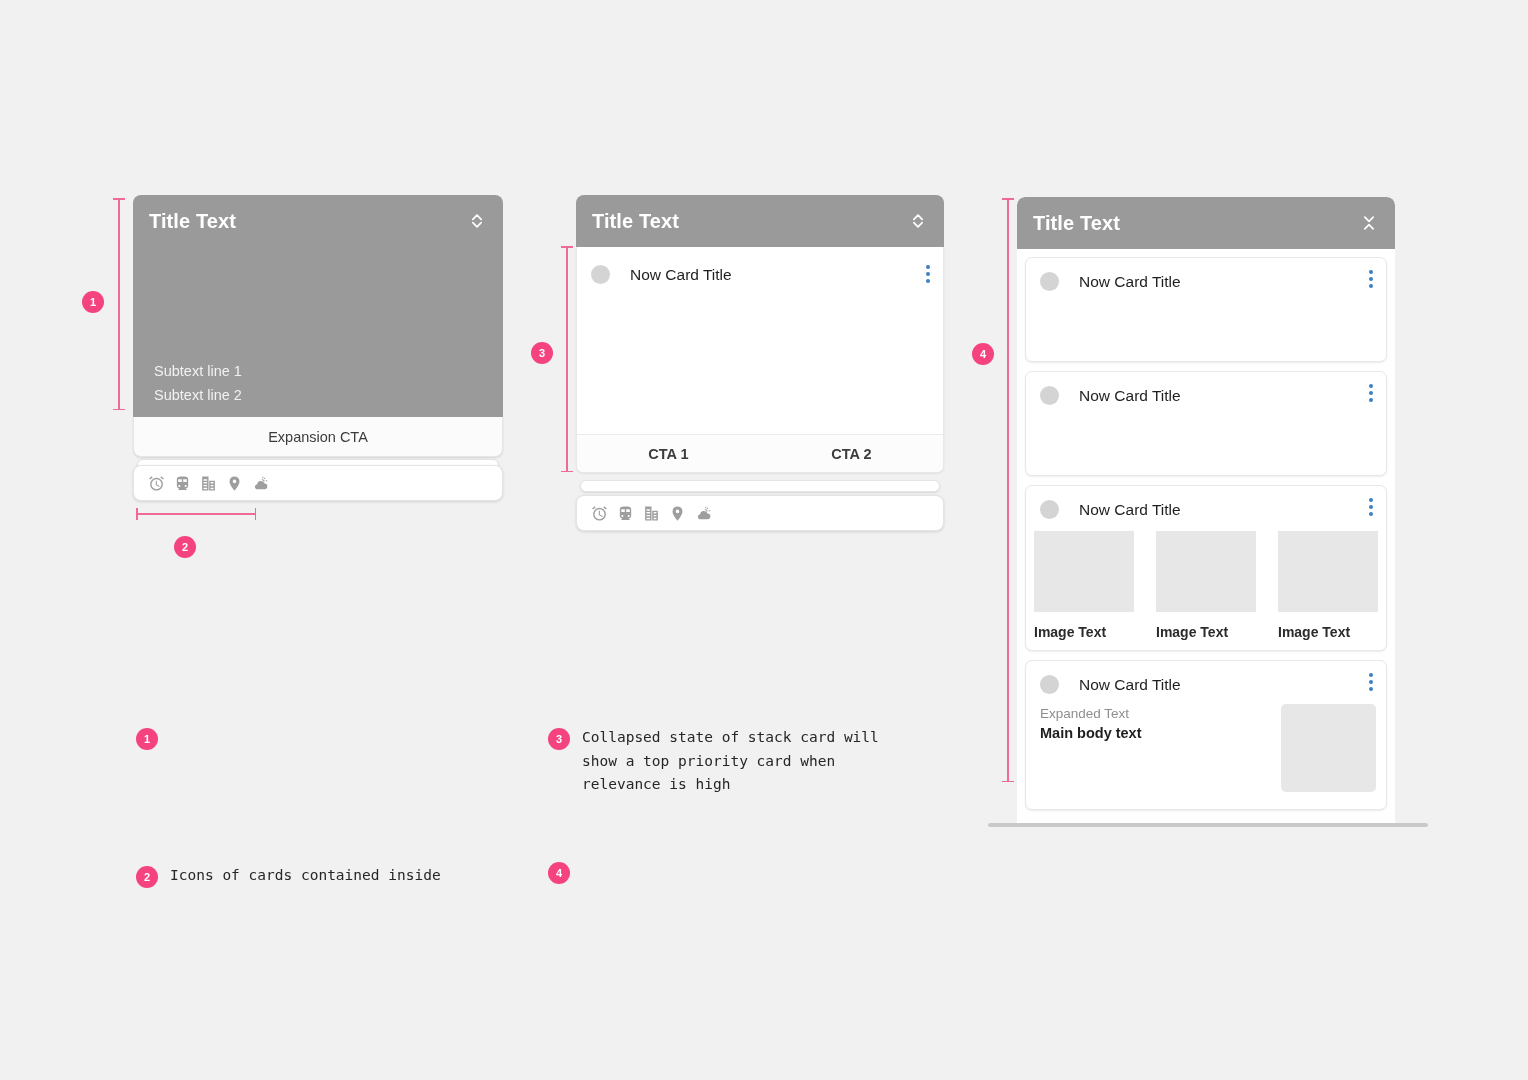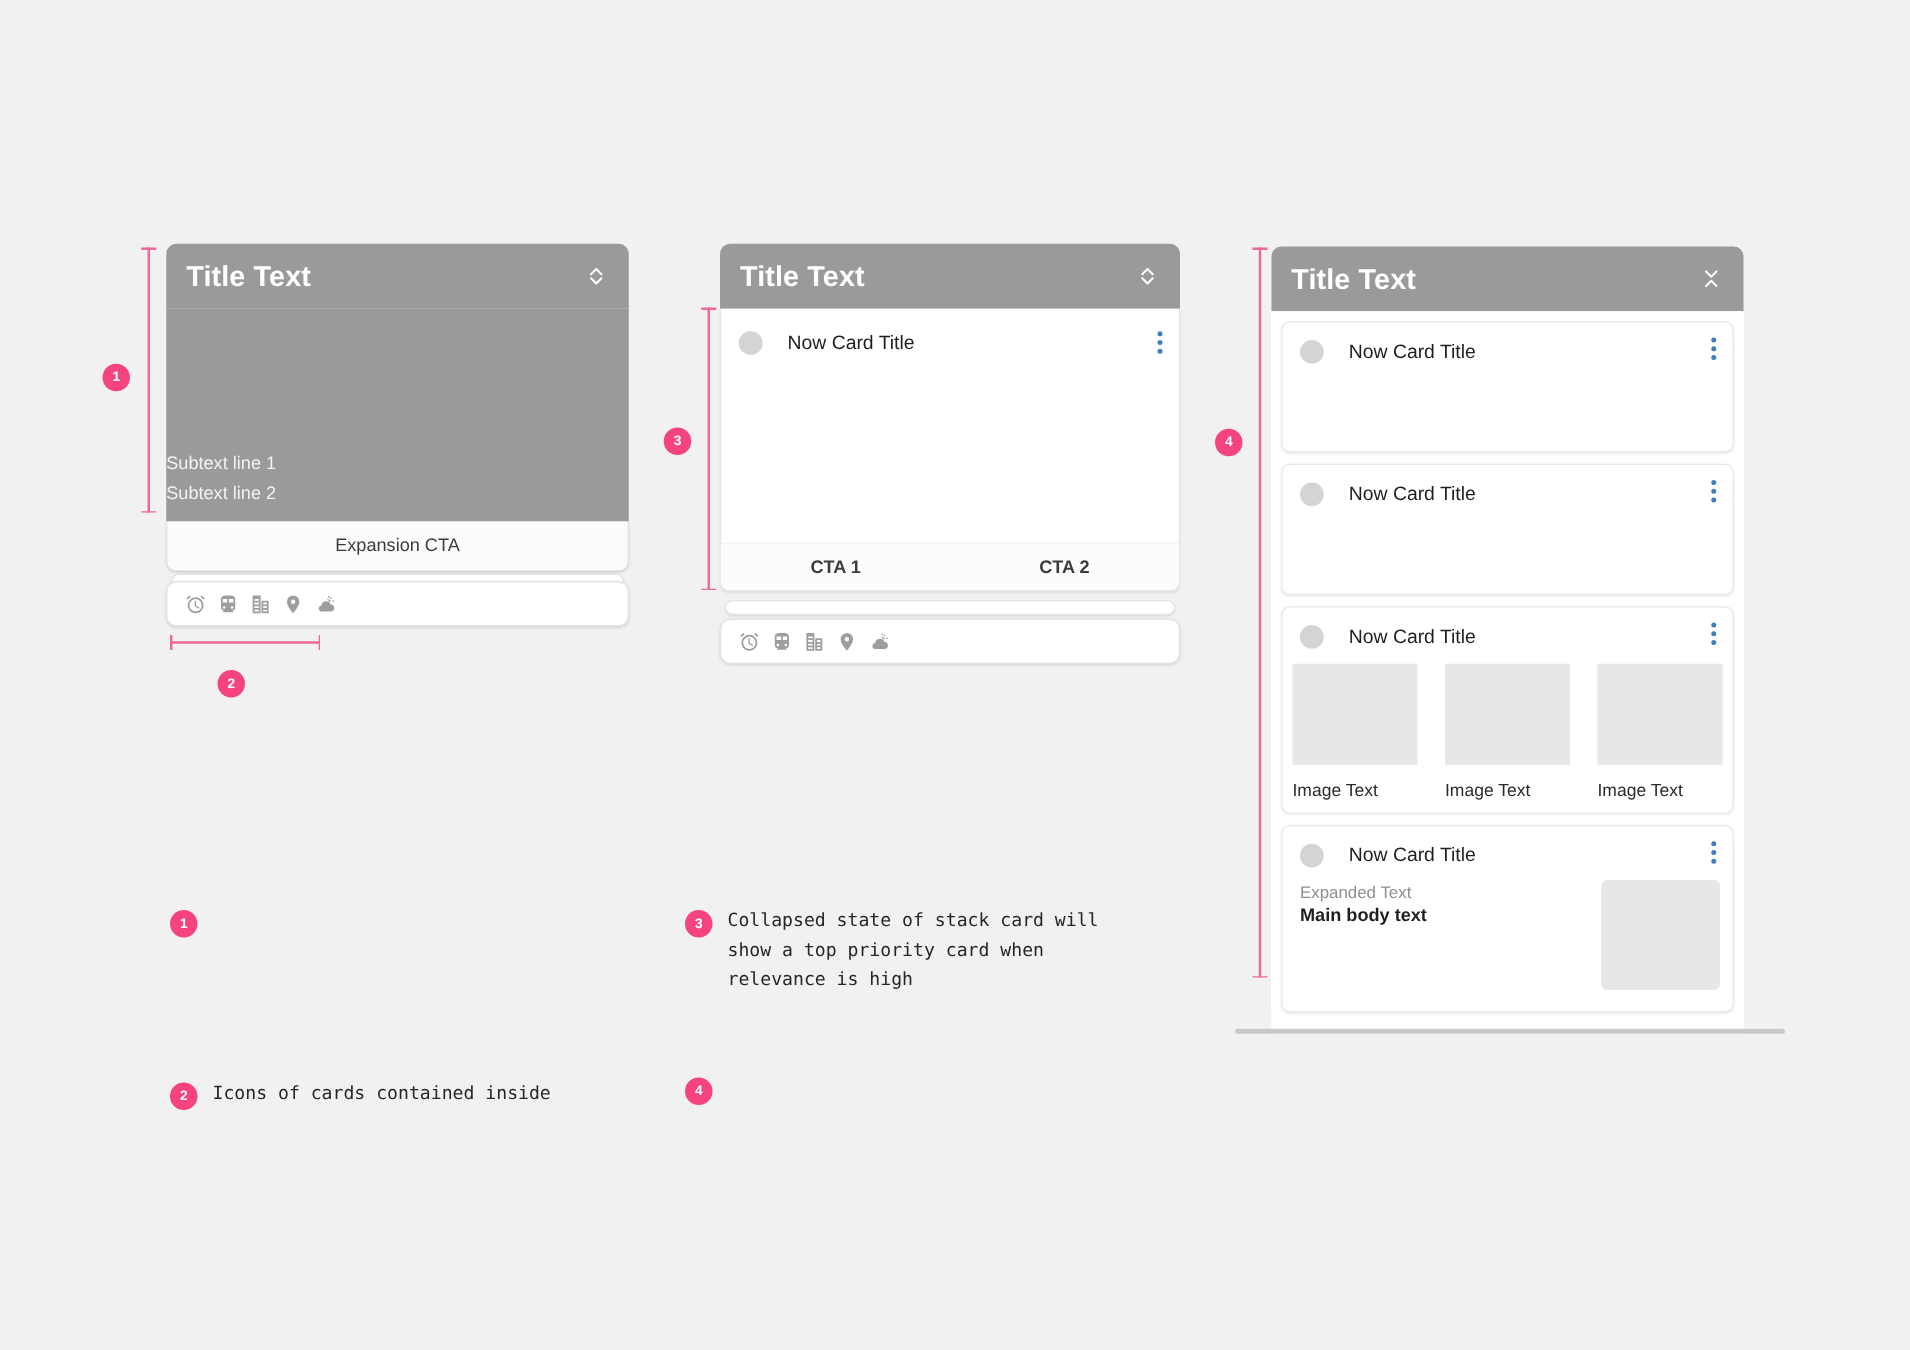--- a/index.html
+++ b/index.html
@@ -33,7 +33,7 @@
     color: #ffffff;
   }
   .card-header .title {
-    font-size: 23px;
+    font-size: 20px;
     font-weight: bold;
     letter-spacing: .1px;
     line-height: 1;

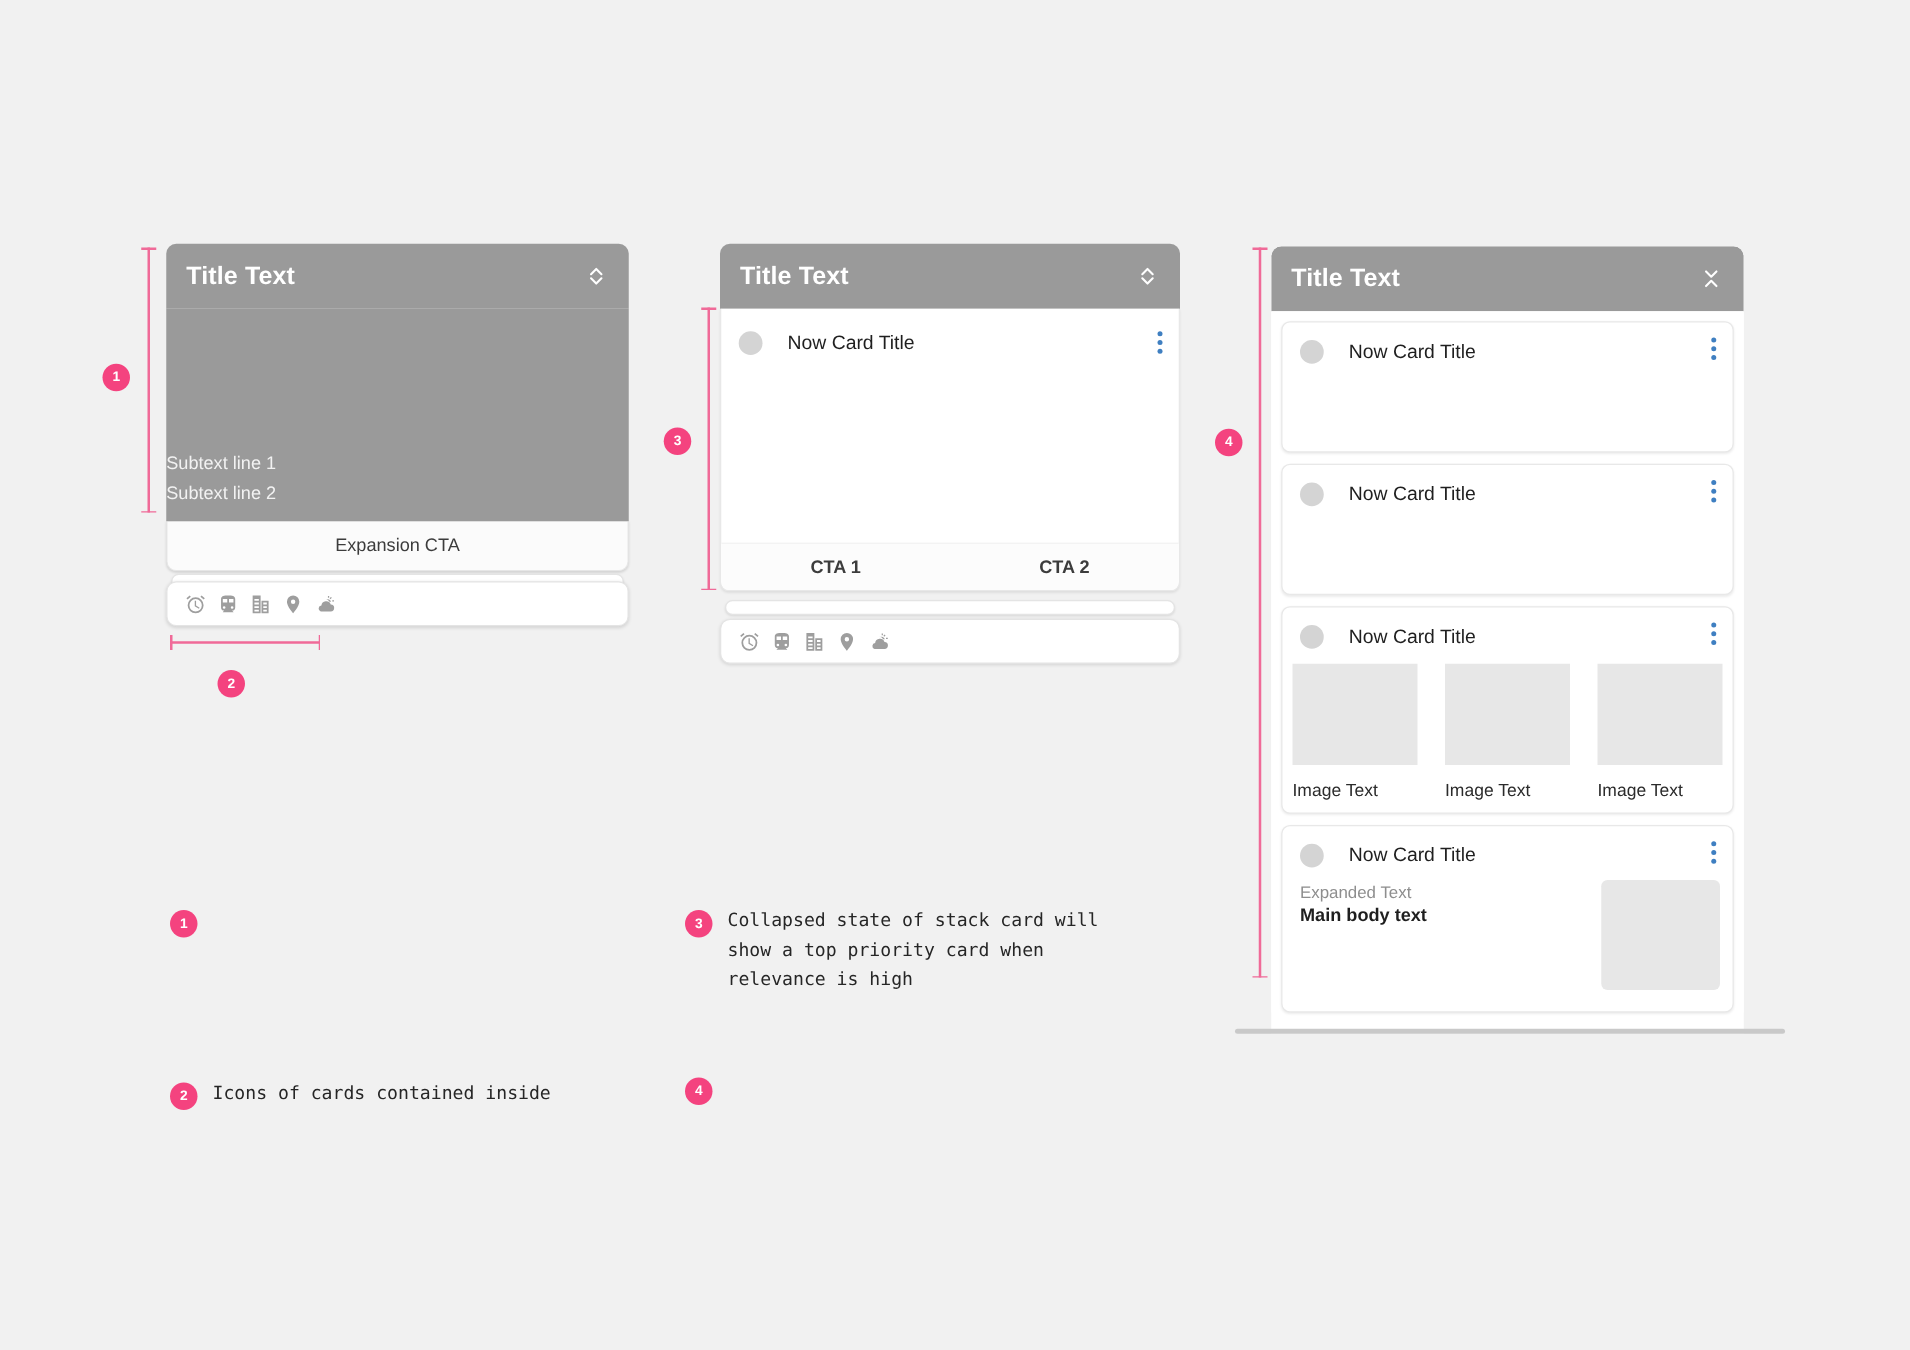--- a/index.html
+++ b/index.html
@@ -48,7 +48,7 @@
   }
   .subtexts {
     position: absolute;
-    left: 0;
+    left: 21px;
     bottom: 10px;
     color: #f2f2f2;
     font-size: 14.5px;

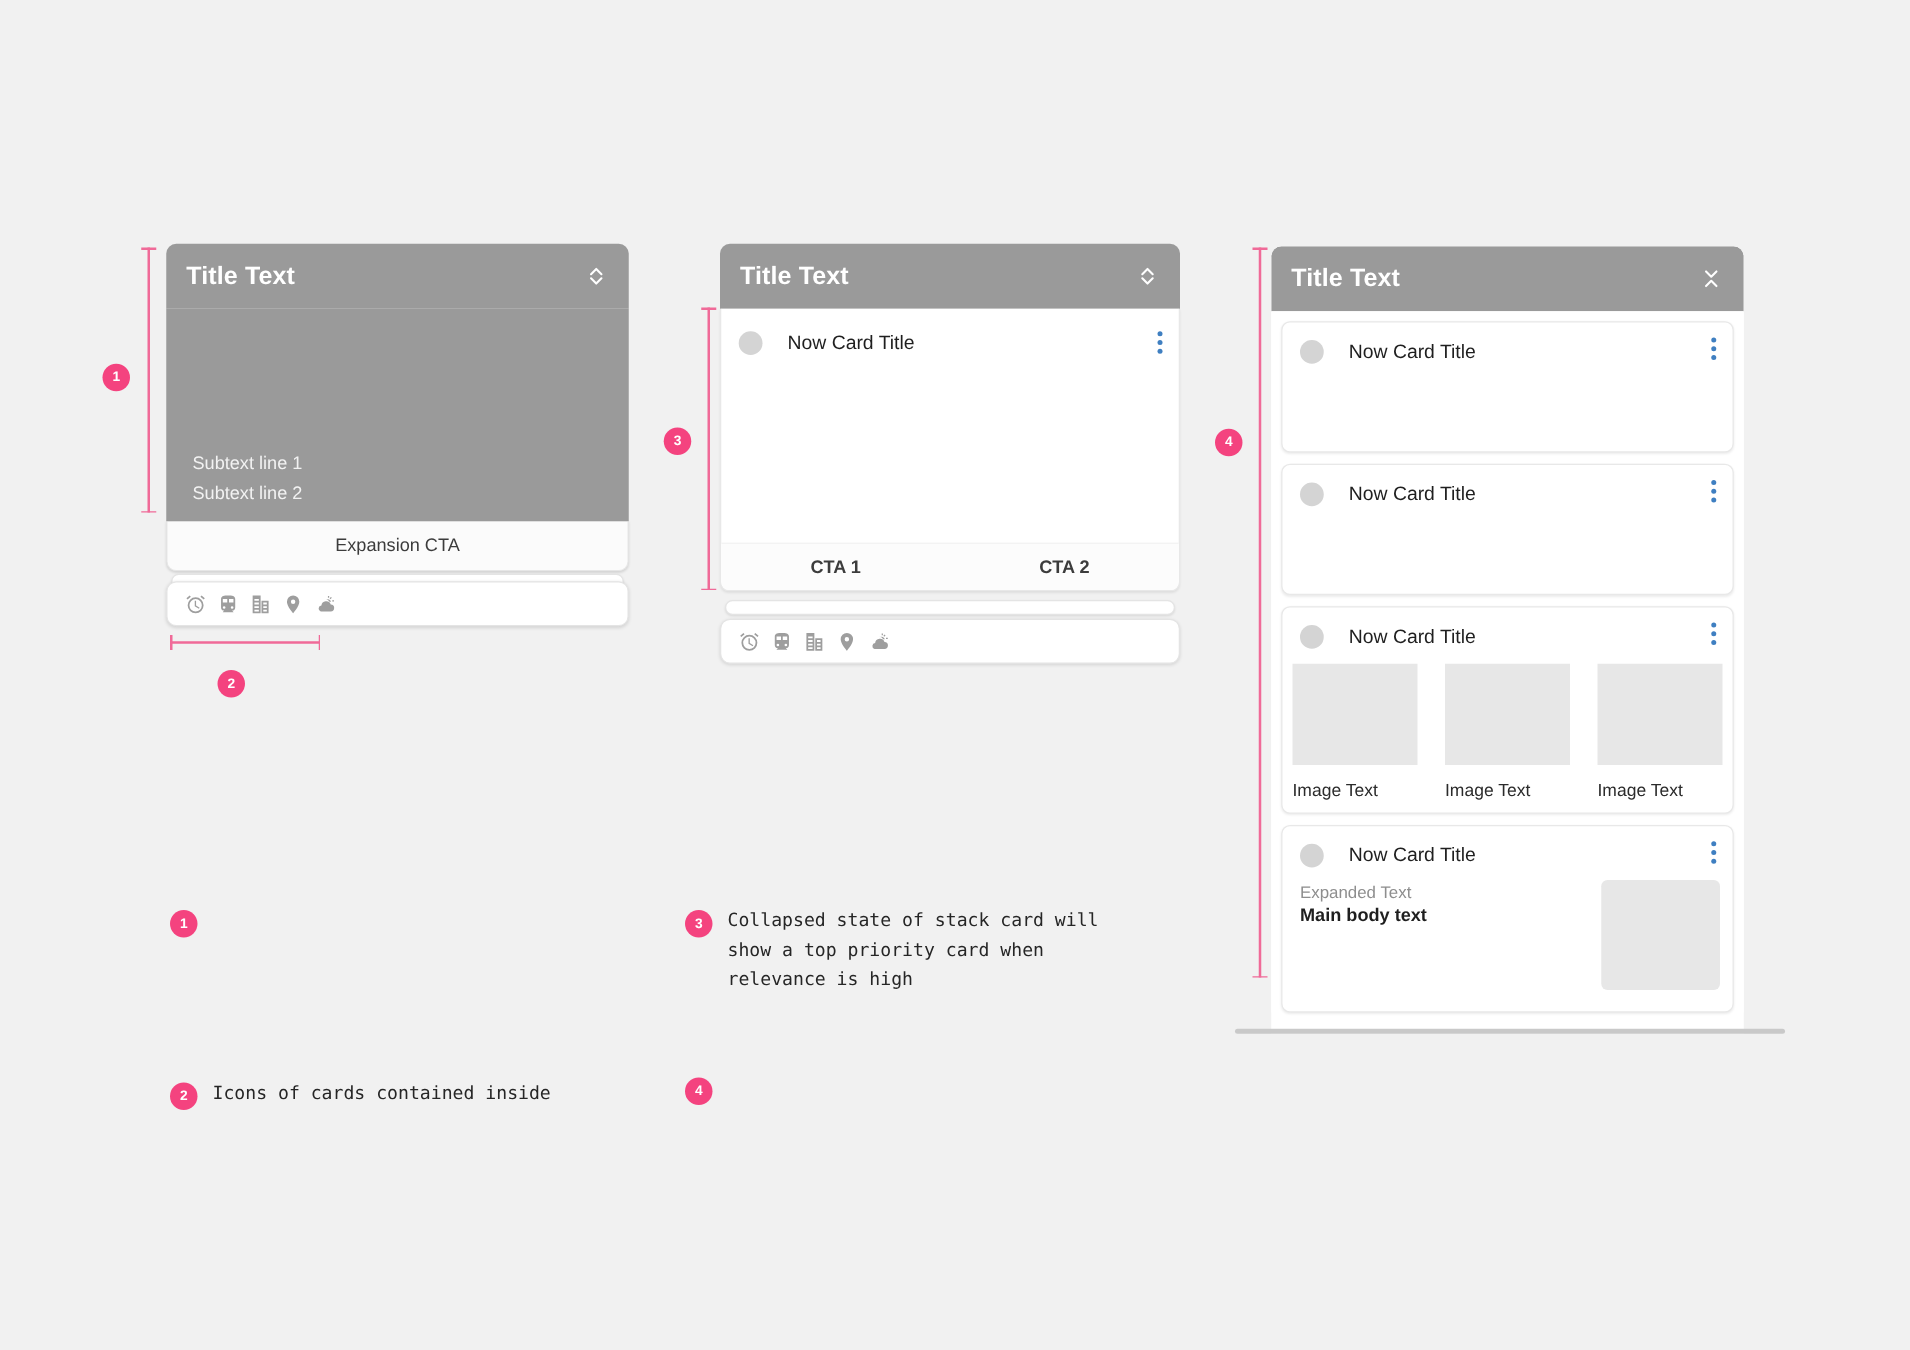--- a/index.html
+++ b/index.html
@@ -154,7 +154,7 @@
     flex-direction: column;
     gap: 9px;
   }
-  .img-row { display: flex; gap: 22px; padding: 12px 8px 0 8px; }
+  .img-row { display: flex; gap: 22px; padding: 12px 8px 0 8px; font-weight: bold; }
   .img-col { flex: 1; }
   .img-ph { background: #e7e7e7; height: 81px; width: 100%; }
   .img-caption { font-size: 14px; color: #2b2b2b; padding-top: 12px; padding-bottom: 10px; }

